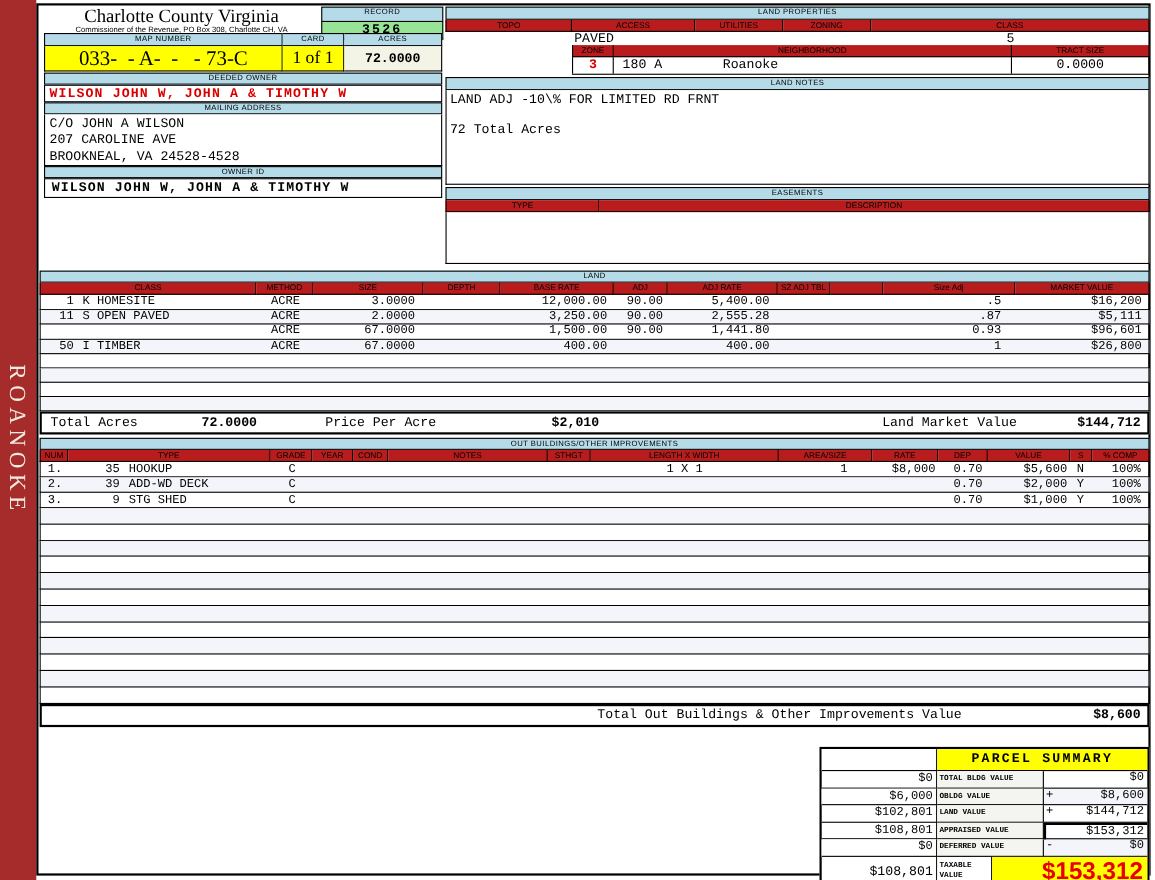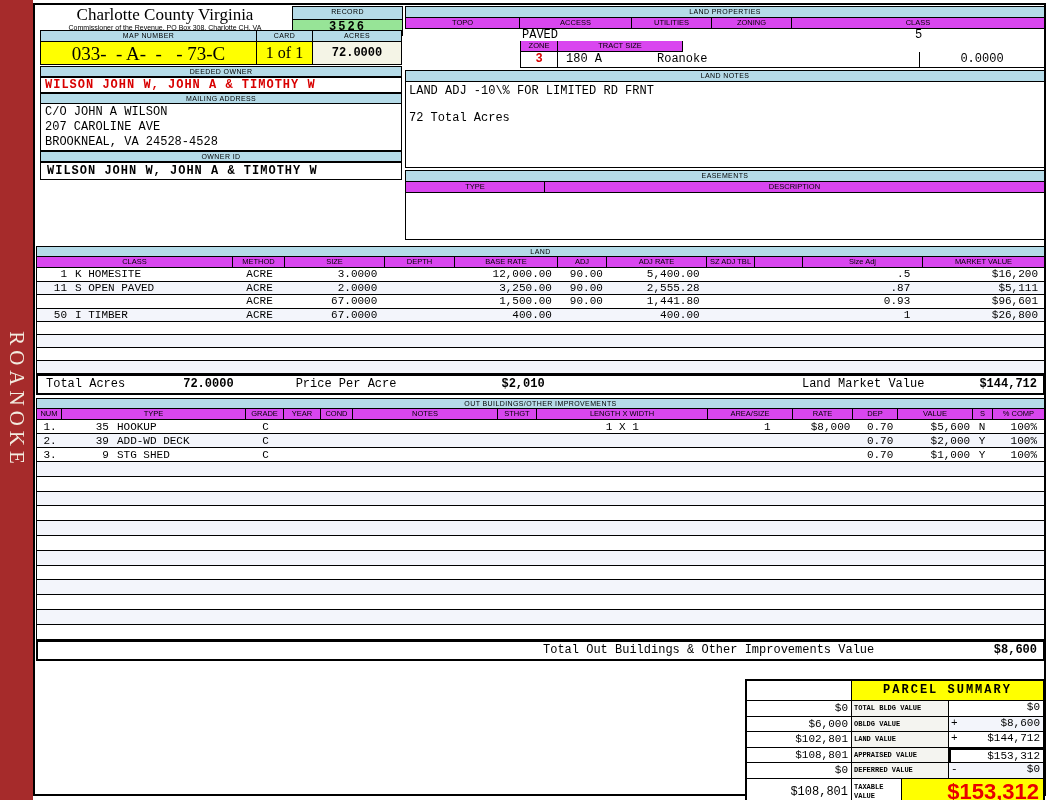--- a/index.html
+++ b/index.html
@@ -19,7 +19,7 @@
   .row{display:flex;box-sizing:border-box;}
   .cell{box-sizing:border-box;overflow:hidden;white-space:nowrap;}
   .hdrcell{font-family:"Liberation Sans",sans-serif;font-size:7.5px;text-align:center;
-       border-right:1px solid #000;border-bottom:1px solid #000;background:#d946ef;line-height:10px;}
+       border-right:1px solid #000;border-bottom:1px solid #000;background:#b91c1c;line-height:10px;}
   .hdrrow .hdrcell:first-child{border-left:1px solid #000;}
   .mono11{font-size:11px;line-height:13px;}
   .mono12{font-size:12px;line-height:15px;}

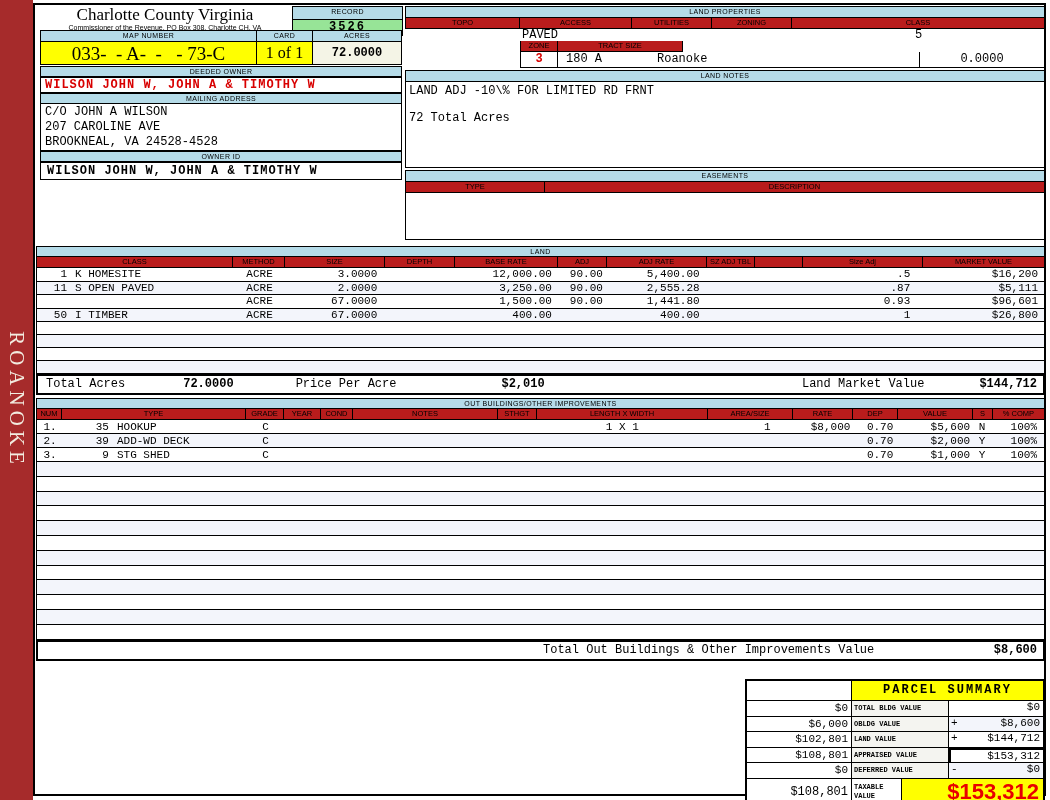--- a/index.html
+++ b/index.html
@@ -111,6 +111,7 @@
   <div class="abs" style="left:520px;top:41px;width:525px;">
     <div class="row hdrrow">
       <div class="cell hdrcell" style="width:38px;">ZONE</div>
+      <div class="cell hdrcell" style="width:362px;">NEIGHBORHOOD</div>
       <div class="cell hdrcell" style="width:125px;">TRACT SIZE</div>
     </div>
     <div class="row mono12" style="height:16px;line-height:15px;border-bottom:1px solid #000;">

